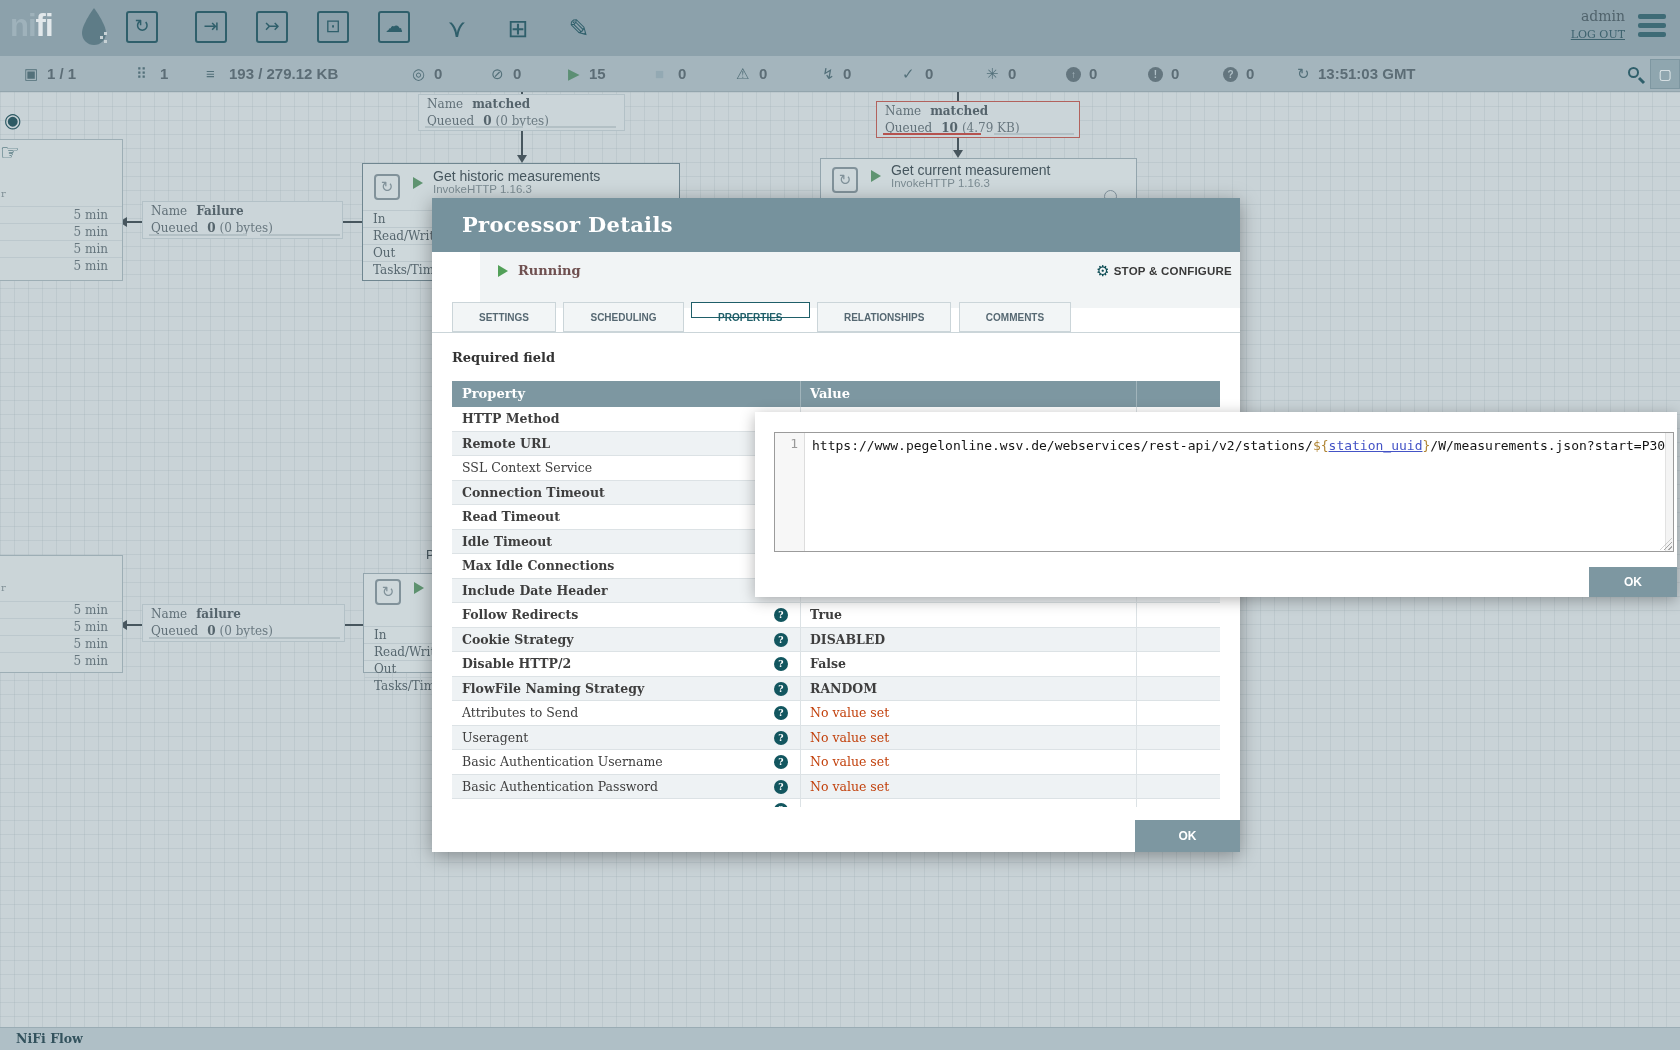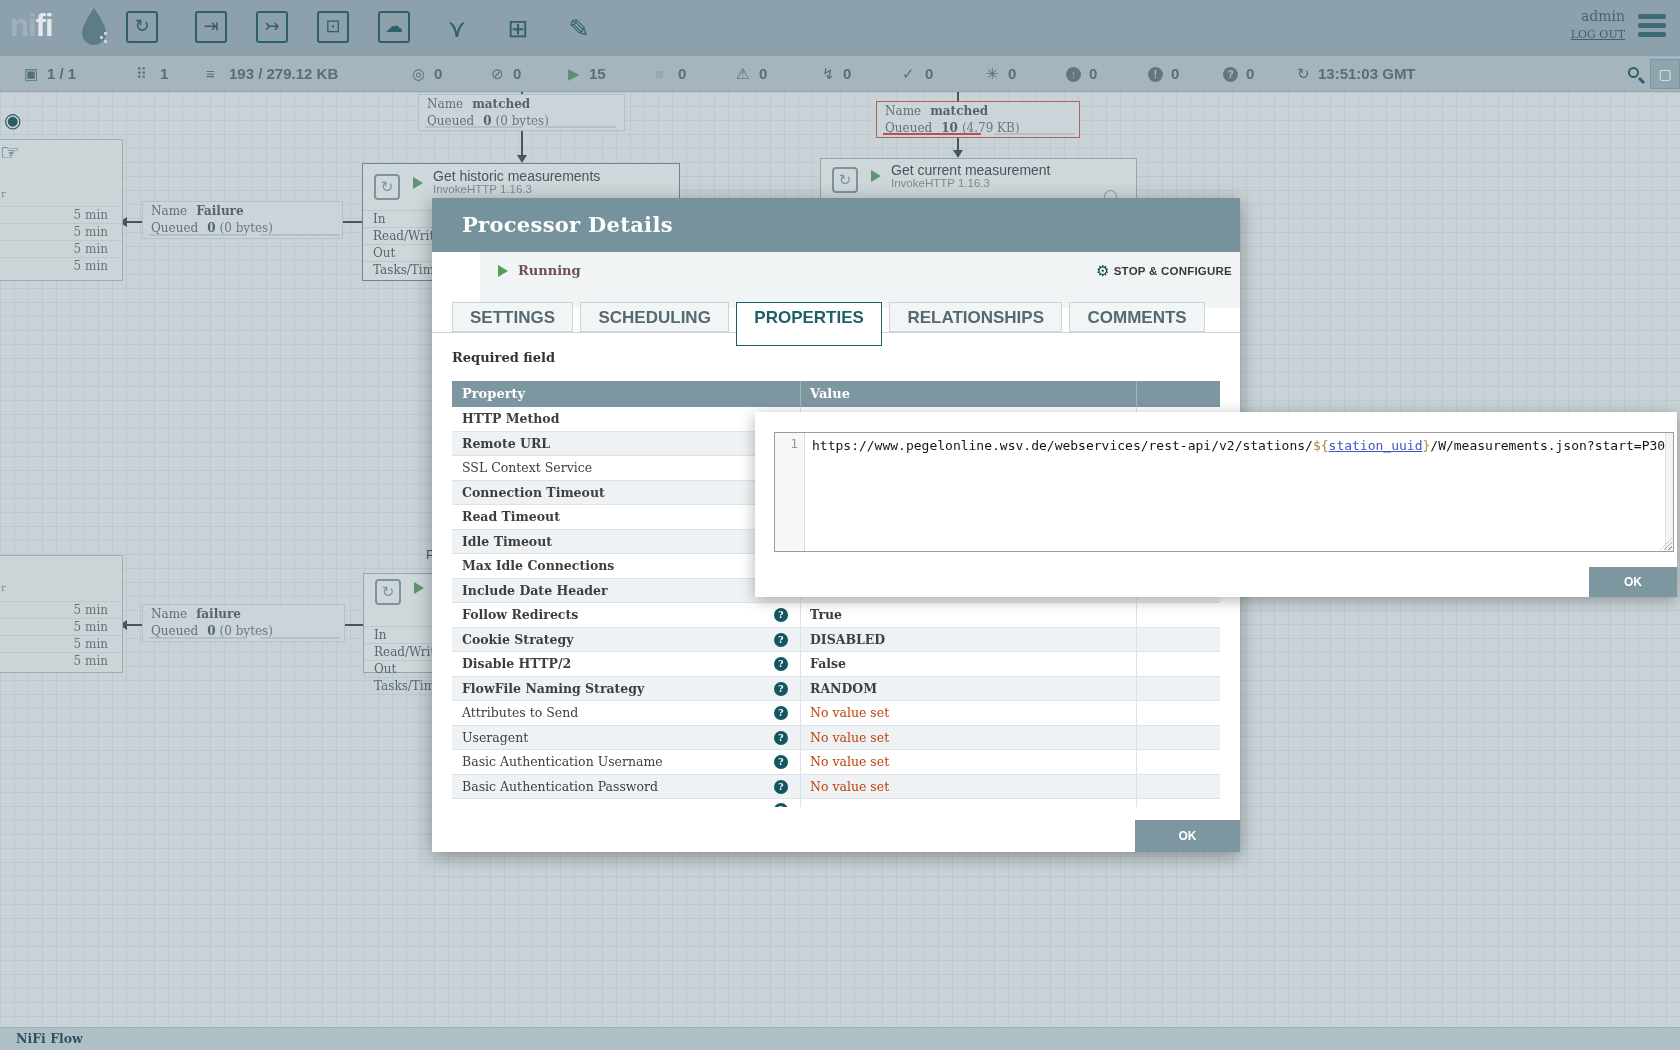--- a/index.html
+++ b/index.html
@@ -80,7 +80,7 @@
   #stopcfg { position:absolute; right:8px; top:0; line-height:38px; font-size:11.5px; font-weight:bold; color:#3A3A3A; cursor:pointer; letter-spacing:.02em; }
   #stopcfg .gear { color:#0B4B53; font-size:15px; font-weight:normal; margin-right:4px; vertical-align:-1px; }
   #tabsrow { position:absolute; top:104px; left:0; right:0; height:31px; border-bottom:1px solid #CBD5D9; padding-left:20px; }
-  .tab { display:inline-block; height:30px; line-height:30px; padding:0 17px; margin-right:3px; background:#F2F5F6; border:1px solid #CBD5D9; font-size:17px; font-weight:bold; color:#566872; cursor:pointer; vertical-align:top; }
+  .tab { display:inline-block; height:30px; line-height:30px; padding:0 26px; margin-right:3px; background:#F2F5F6; border:1px solid #CBD5D9; font-size:10px; font-weight:bold; color:#566872; cursor:pointer; vertical-align:top; }
   .tab.sel { background:#FFF; border:1px solid #1F5F69; color:#1F5F69; height:44px; position:relative; z-index:2;text-align:right; }
   #reqnote { position:absolute; top:152px; left:20px; font-family:"DejaVu Serif", serif; font-weight:bold; font-size:13px; color:#333; }
   #ptable { position:absolute; top:183px; left:20px; width:768px; }

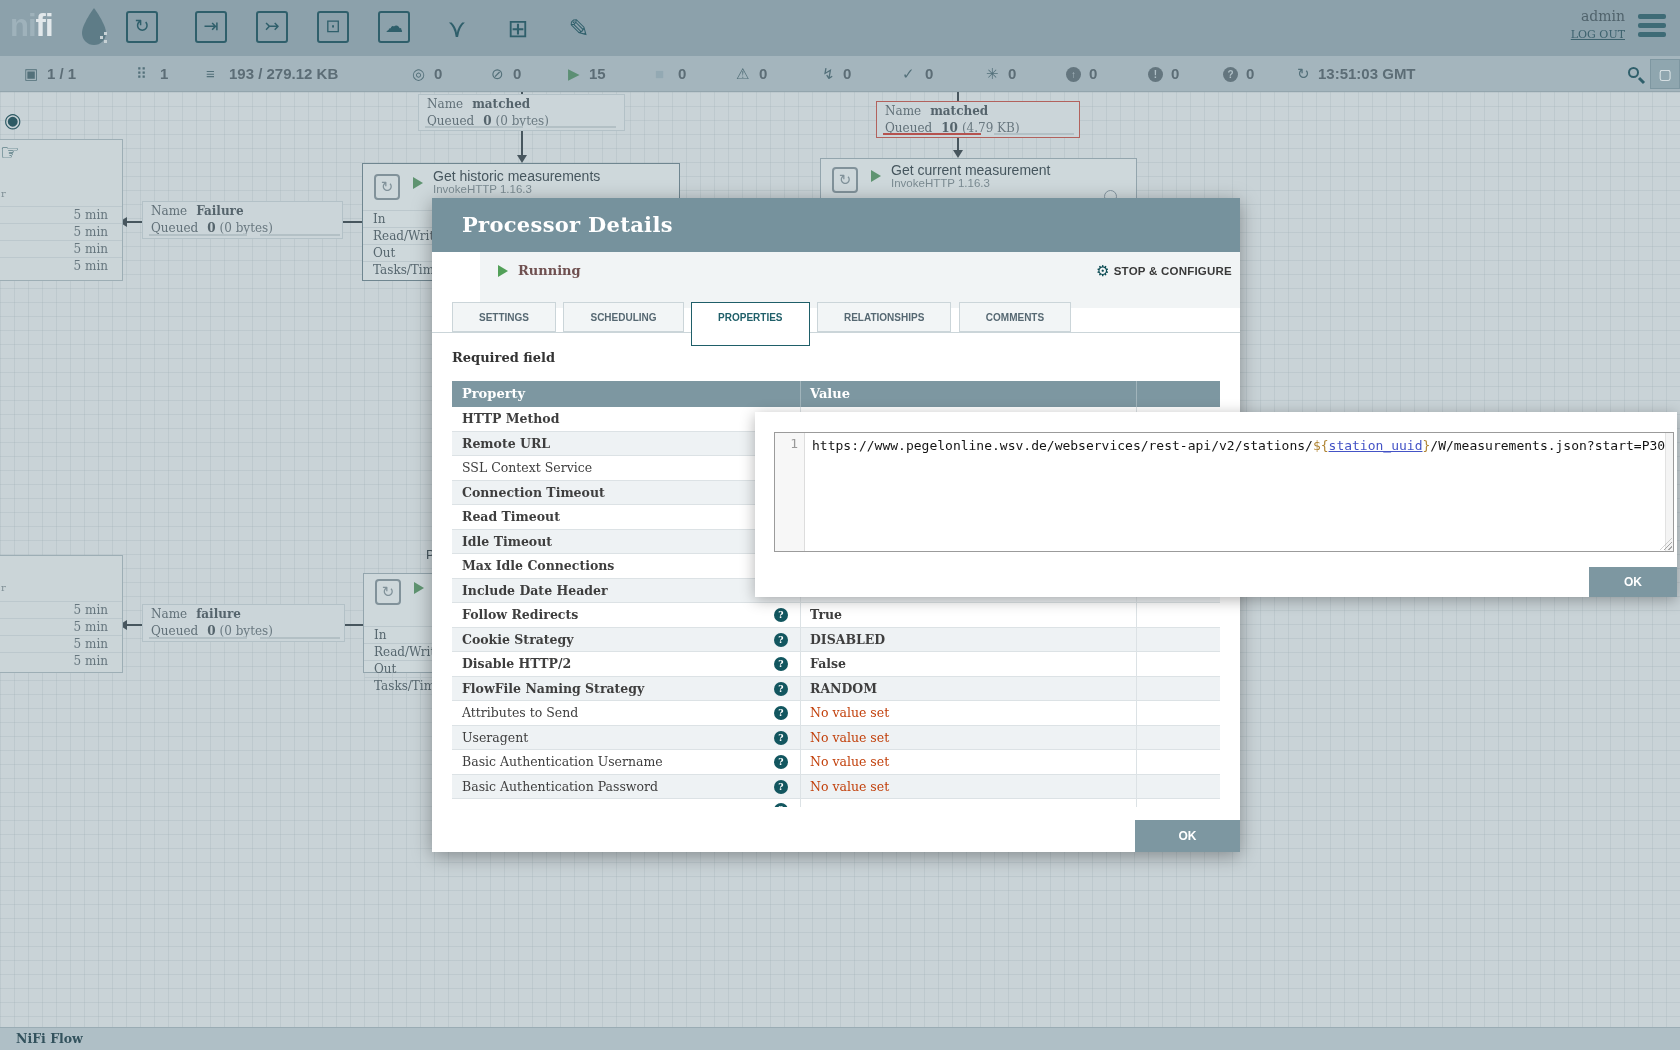--- a/index.html
+++ b/index.html
@@ -81,7 +81,7 @@
   #stopcfg .gear { color:#0B4B53; font-size:15px; font-weight:normal; margin-right:4px; vertical-align:-1px; }
   #tabsrow { position:absolute; top:104px; left:0; right:0; height:31px; border-bottom:1px solid #CBD5D9; padding-left:20px; }
   .tab { display:inline-block; height:30px; line-height:30px; padding:0 26px; margin-right:3px; background:#F2F5F6; border:1px solid #CBD5D9; font-size:10px; font-weight:bold; color:#566872; cursor:pointer; vertical-align:top; }
-  .tab.sel { background:#FFF; border:1px solid #1F5F69; color:#1F5F69; height:44px; position:relative; z-index:2;text-align:right; }
+  .tab.sel { background:#FFF; border:1px solid #1F5F69; color:#1F5F69; height:16px; position:relative; z-index:2;text-align:right; }
   #reqnote { position:absolute; top:152px; left:20px; font-family:"DejaVu Serif", serif; font-weight:bold; font-size:13px; color:#333; }
   #ptable { position:absolute; top:183px; left:20px; width:768px; }
   #pt-hd { height:26px; background:#7D97A1; position:relative; color:#FFF; font-family:"DejaVu Serif", serif; font-weight:bold; font-size:13px; line-height:26px; }

